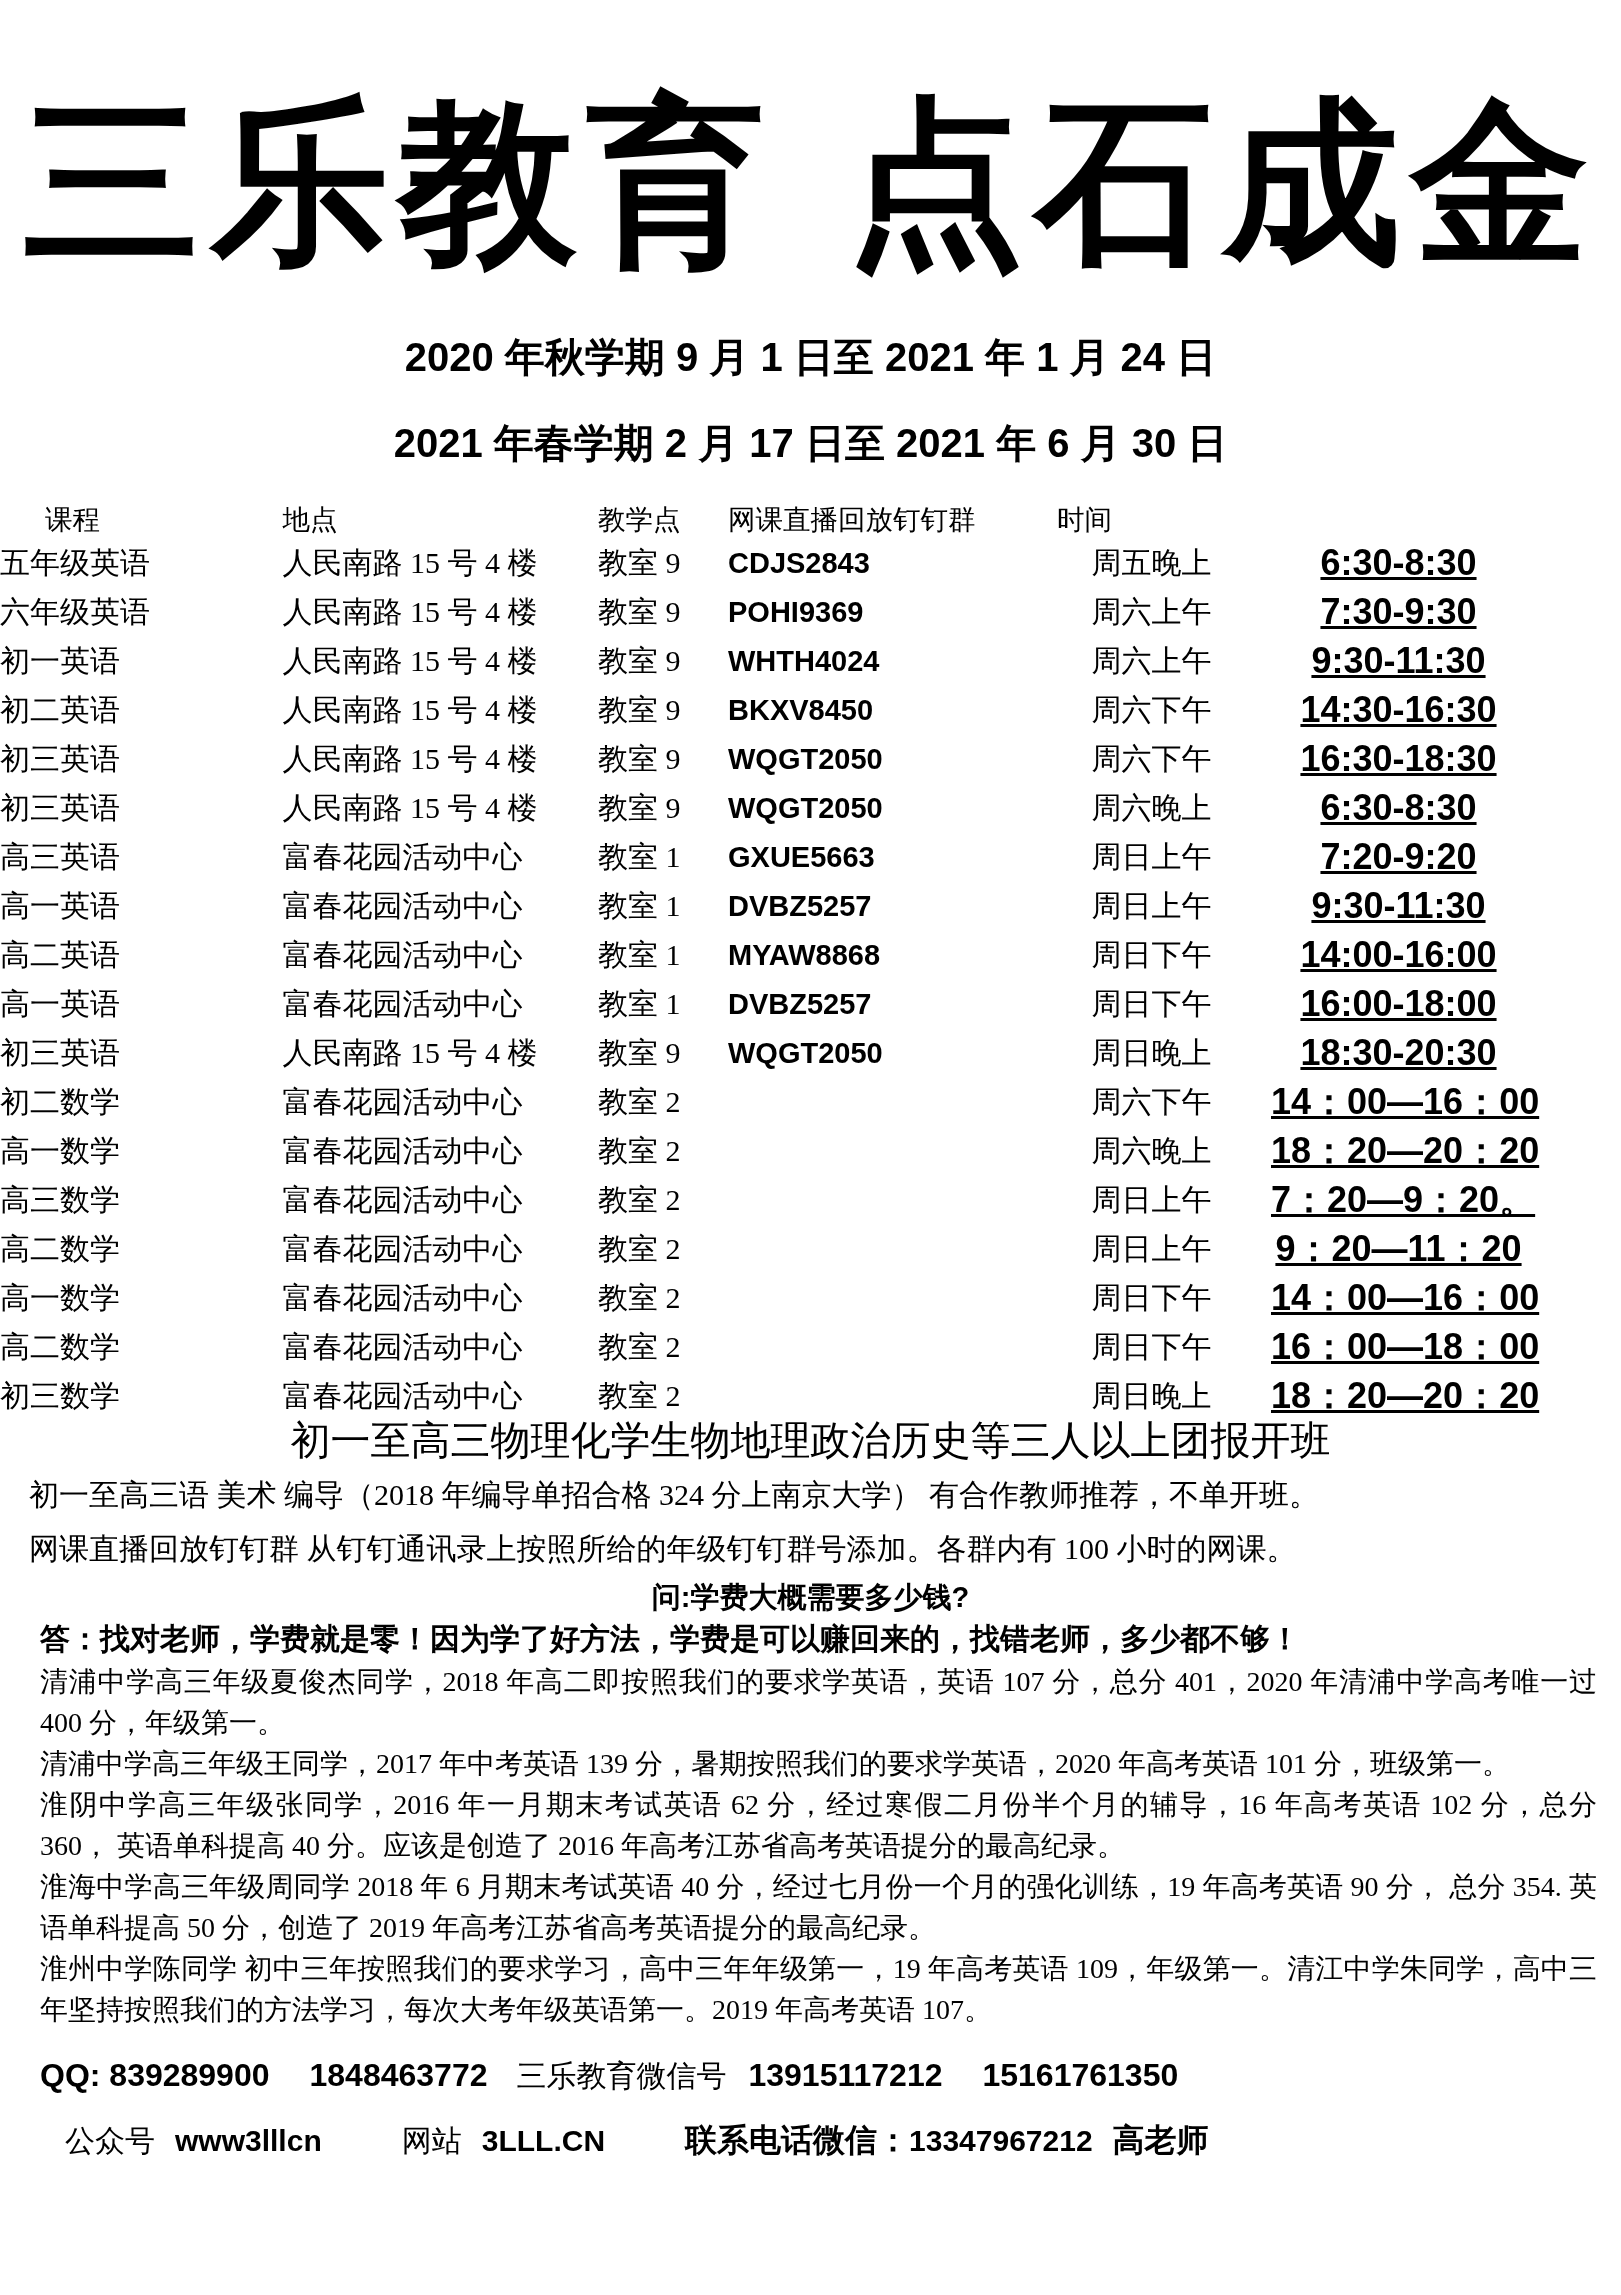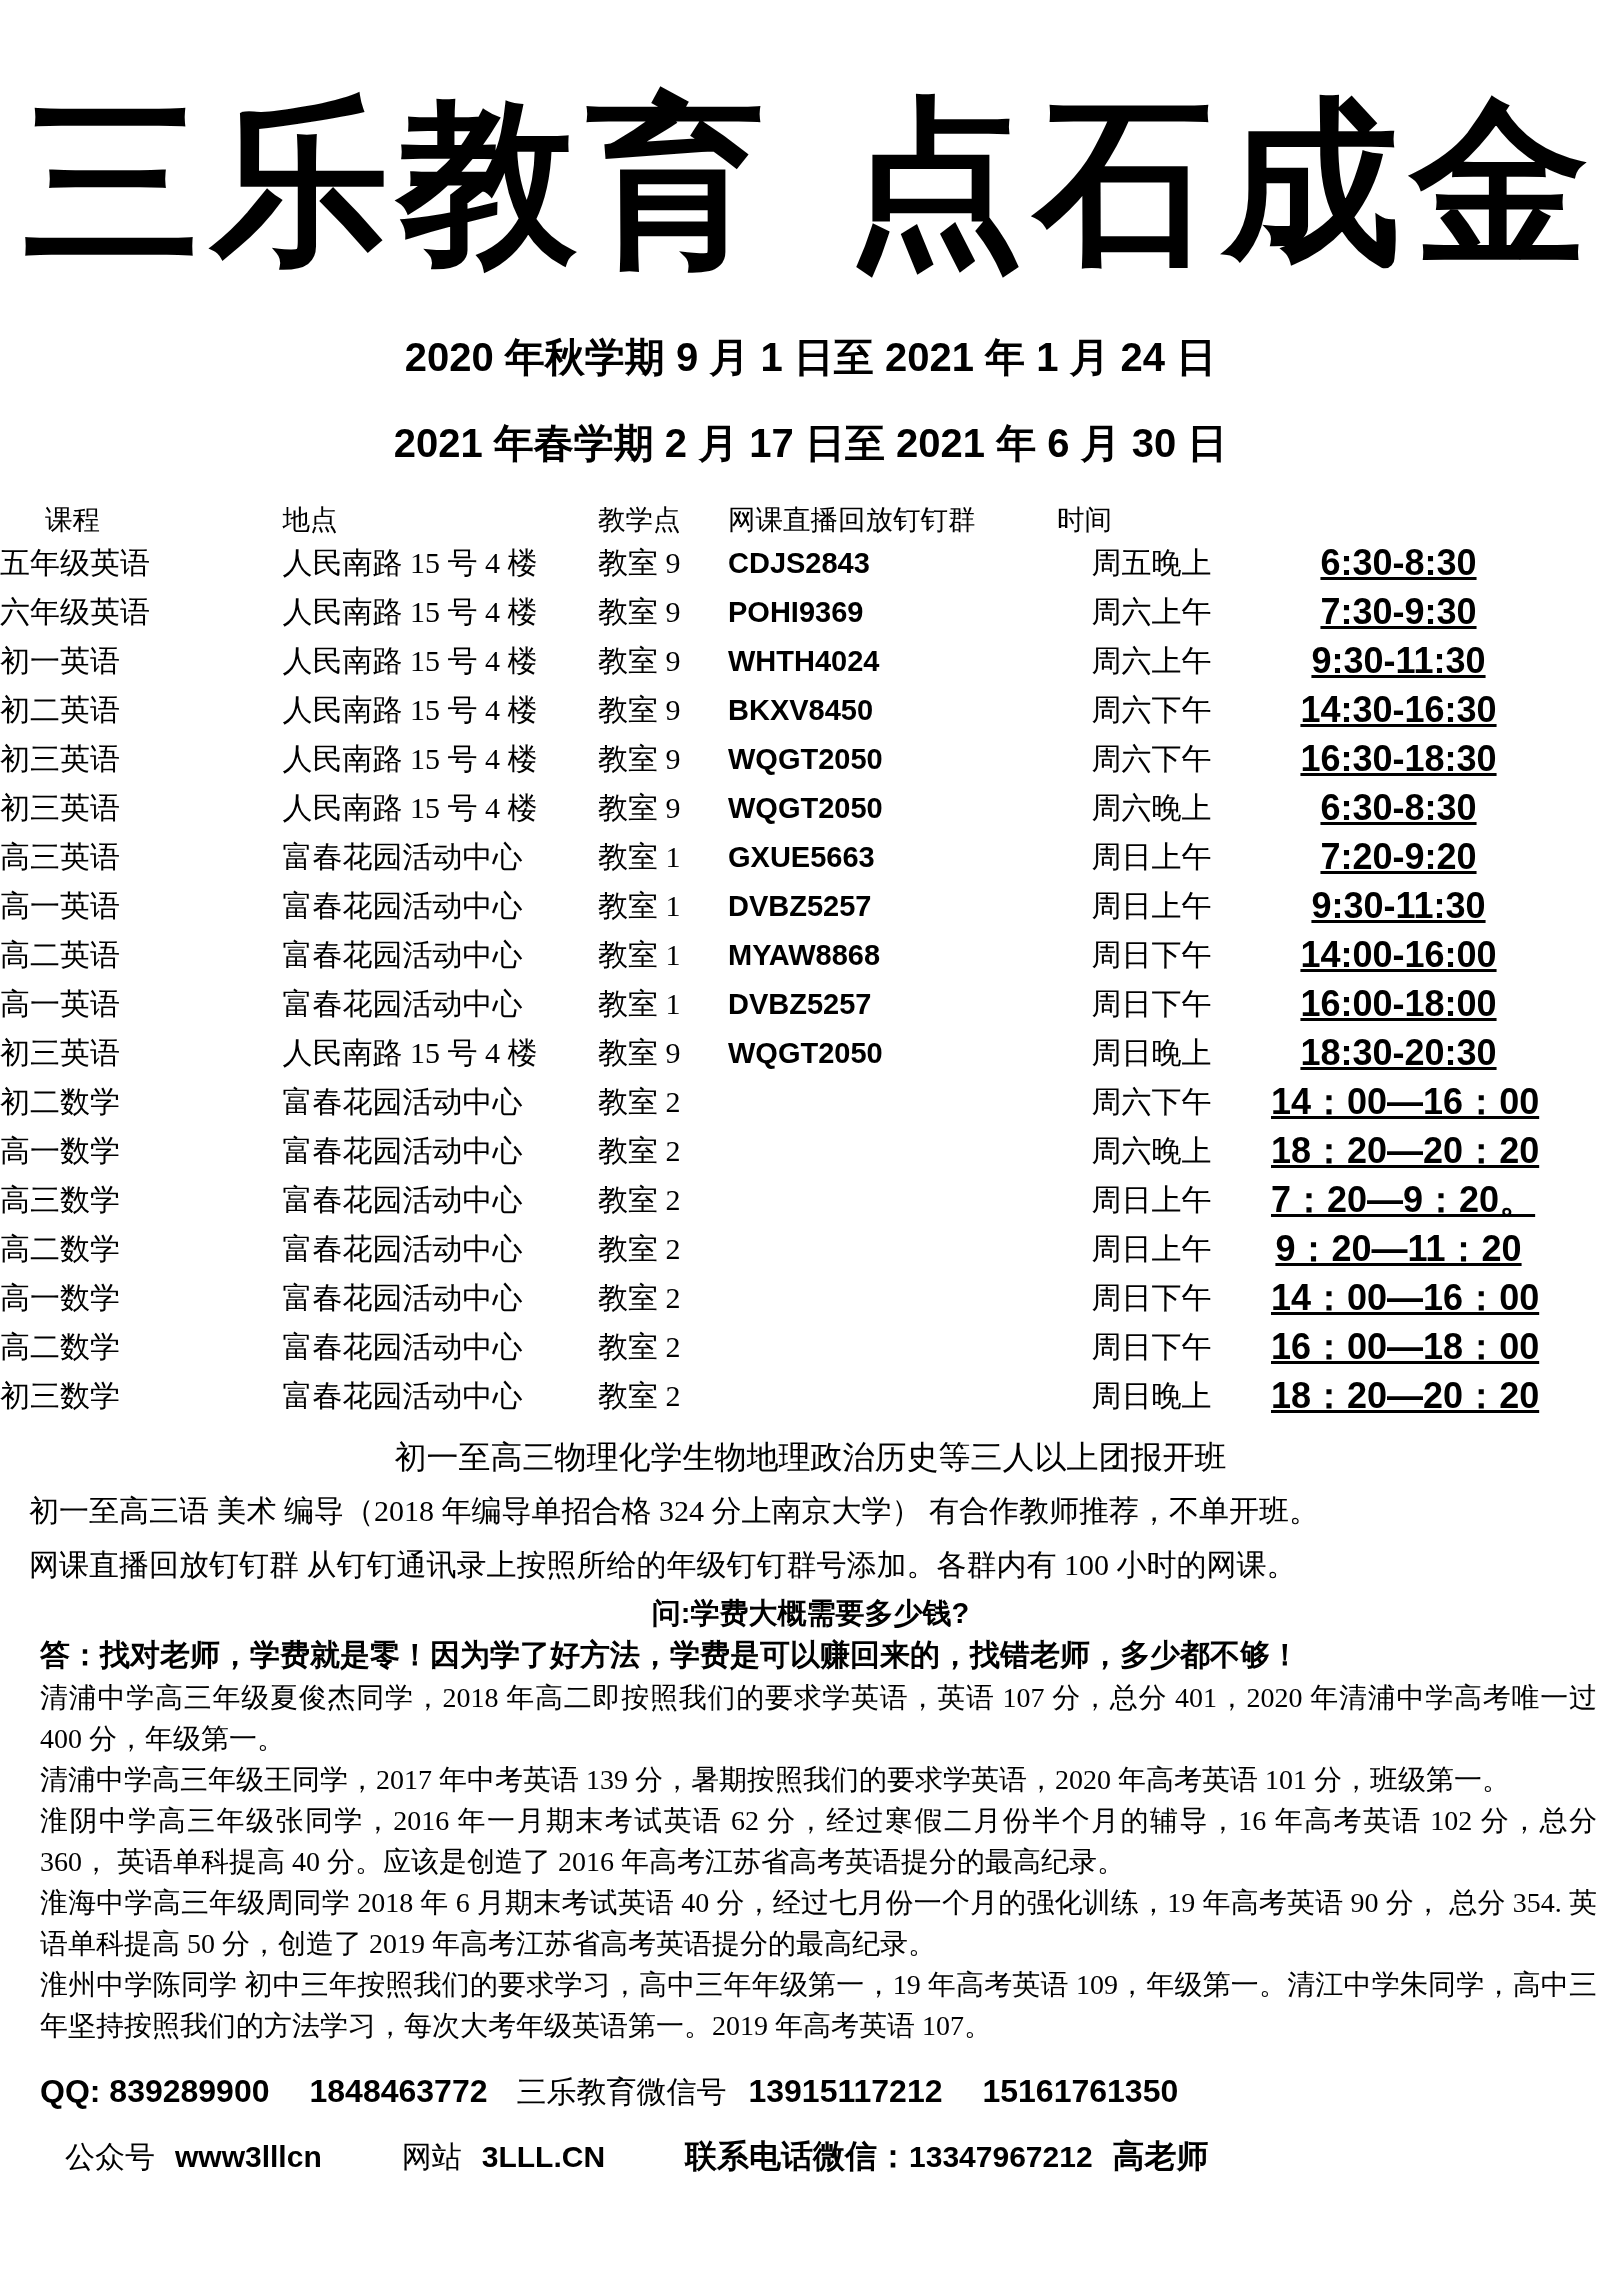--- a/index.html
+++ b/index.html
@@ -56,7 +56,7 @@
   }
 
   .note-center{
-    text-align:center;font-size:32px;line-height:40px;margin-top:16px;
+    text-align:center;font-size:40px;line-height:40px;
     white-space:nowrap;
   }
   .para{

